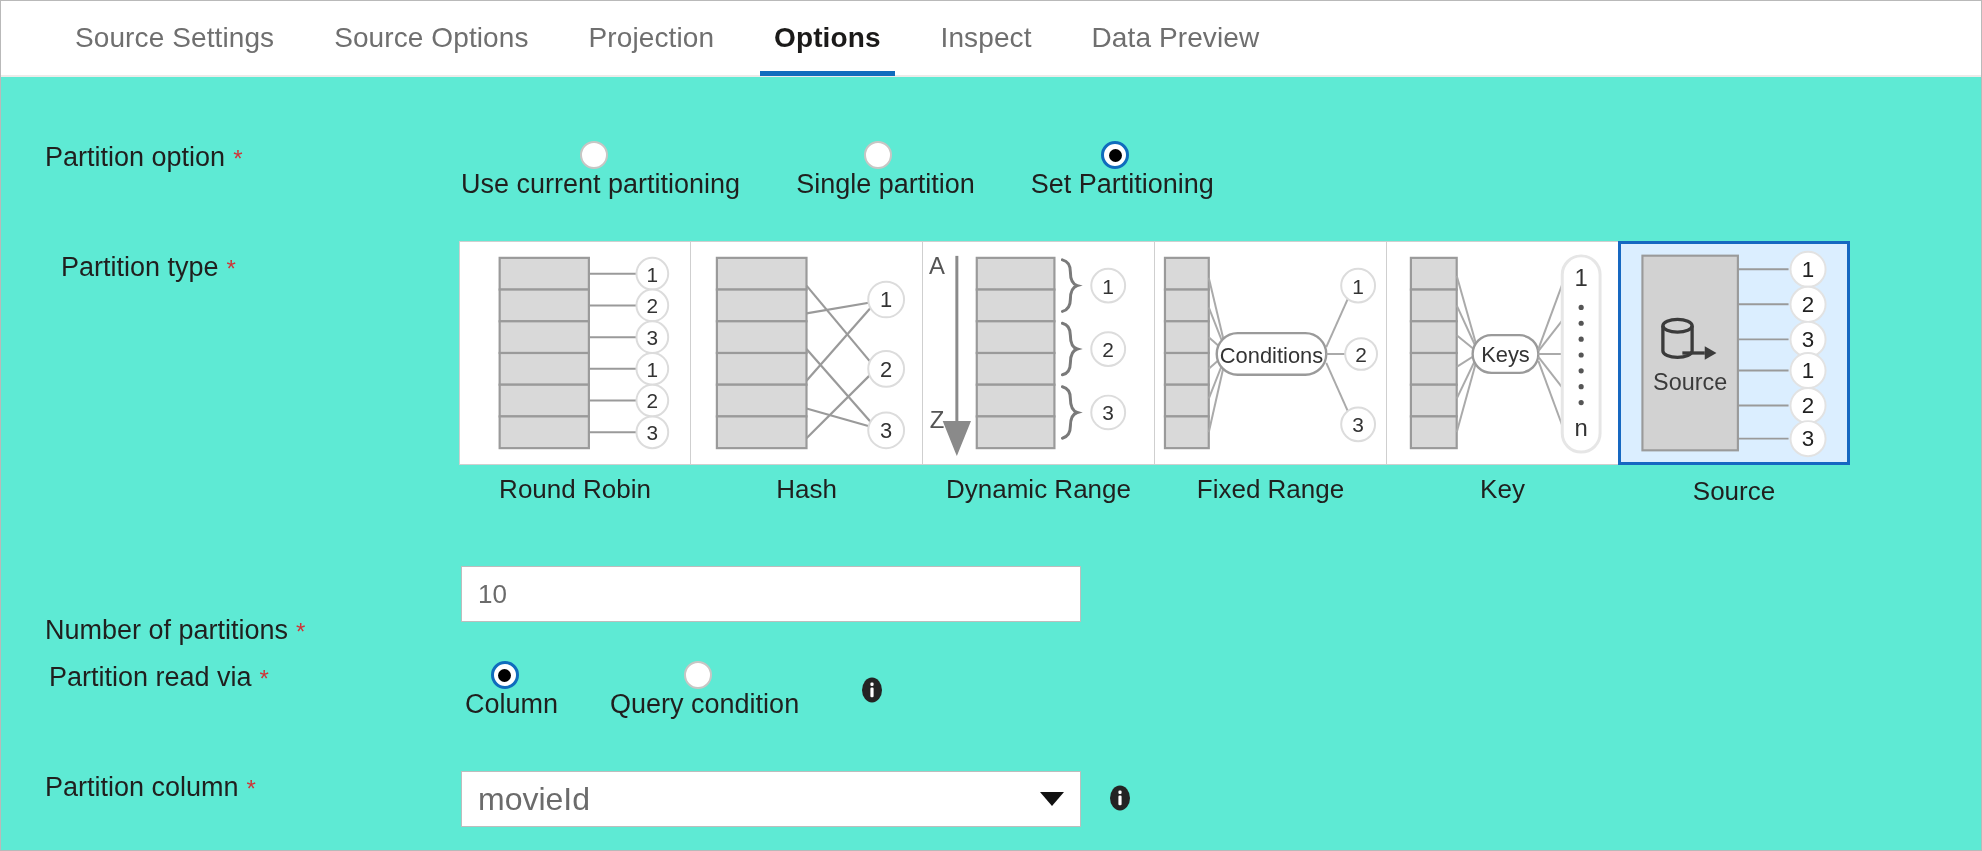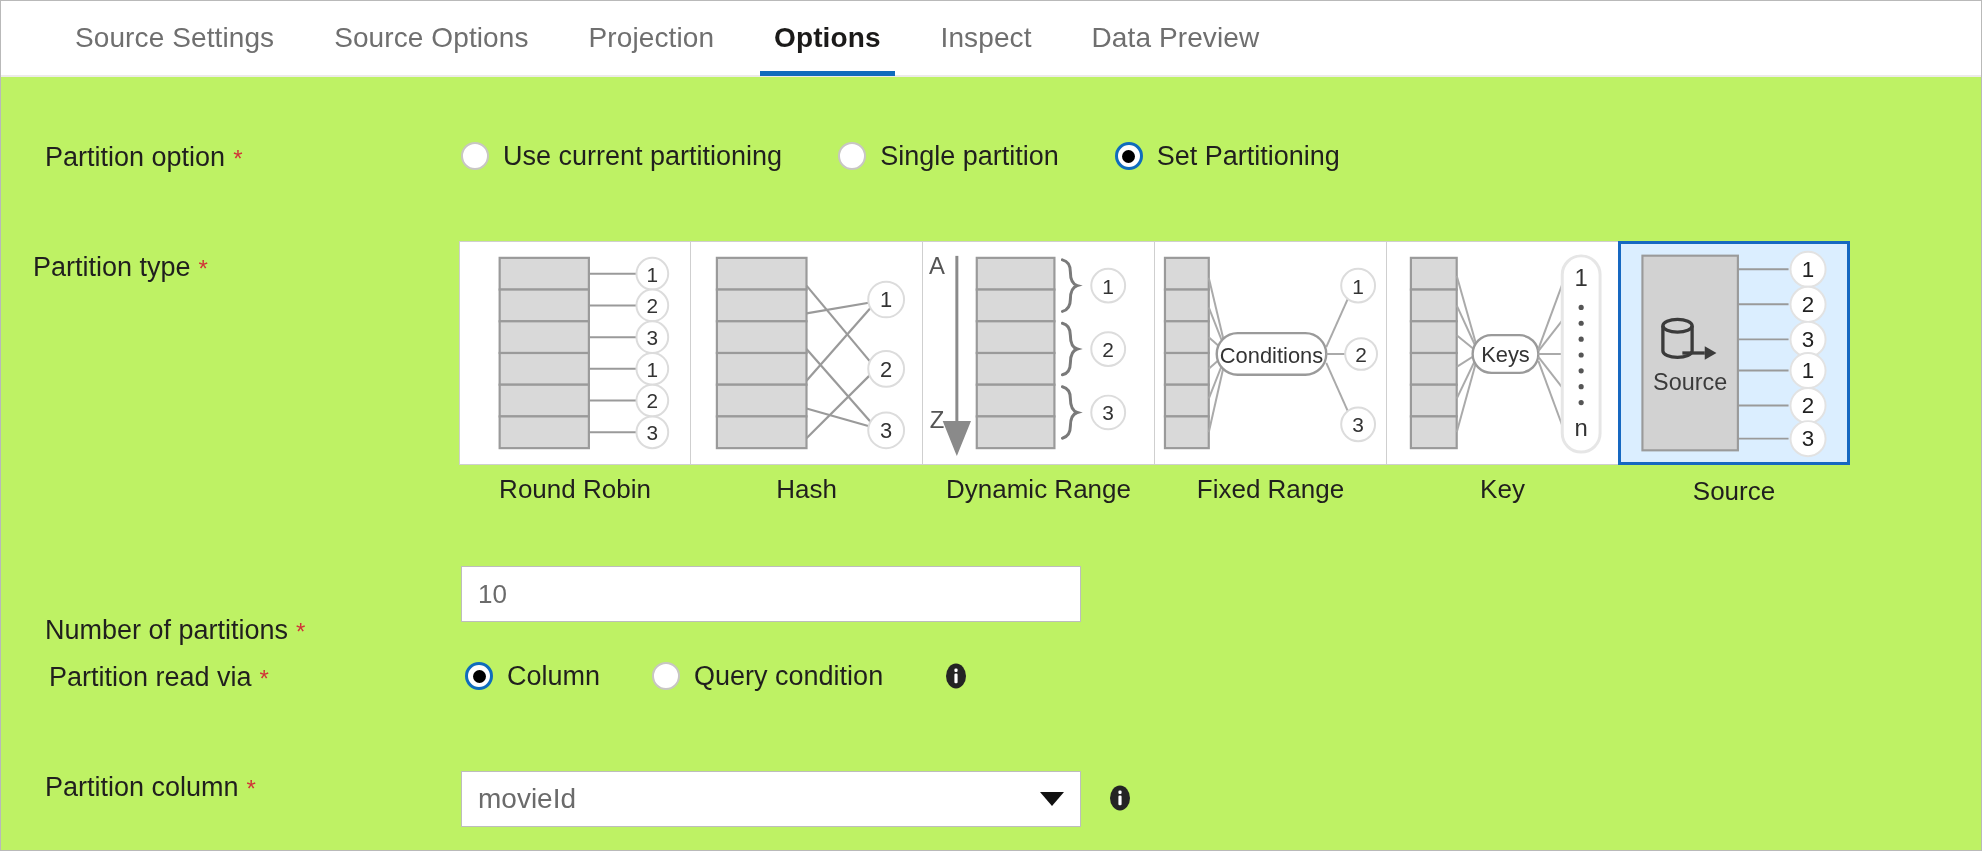--- a/index.html
+++ b/index.html
@@ -16,7 +16,7 @@
     position: relative;
     width: 1982px;
     height: 851px;
-    background: #bef264;
+    background: #5eead4;
     box-sizing: border-box;
     border: 1px solid #b9b9b9;
     overflow: hidden;

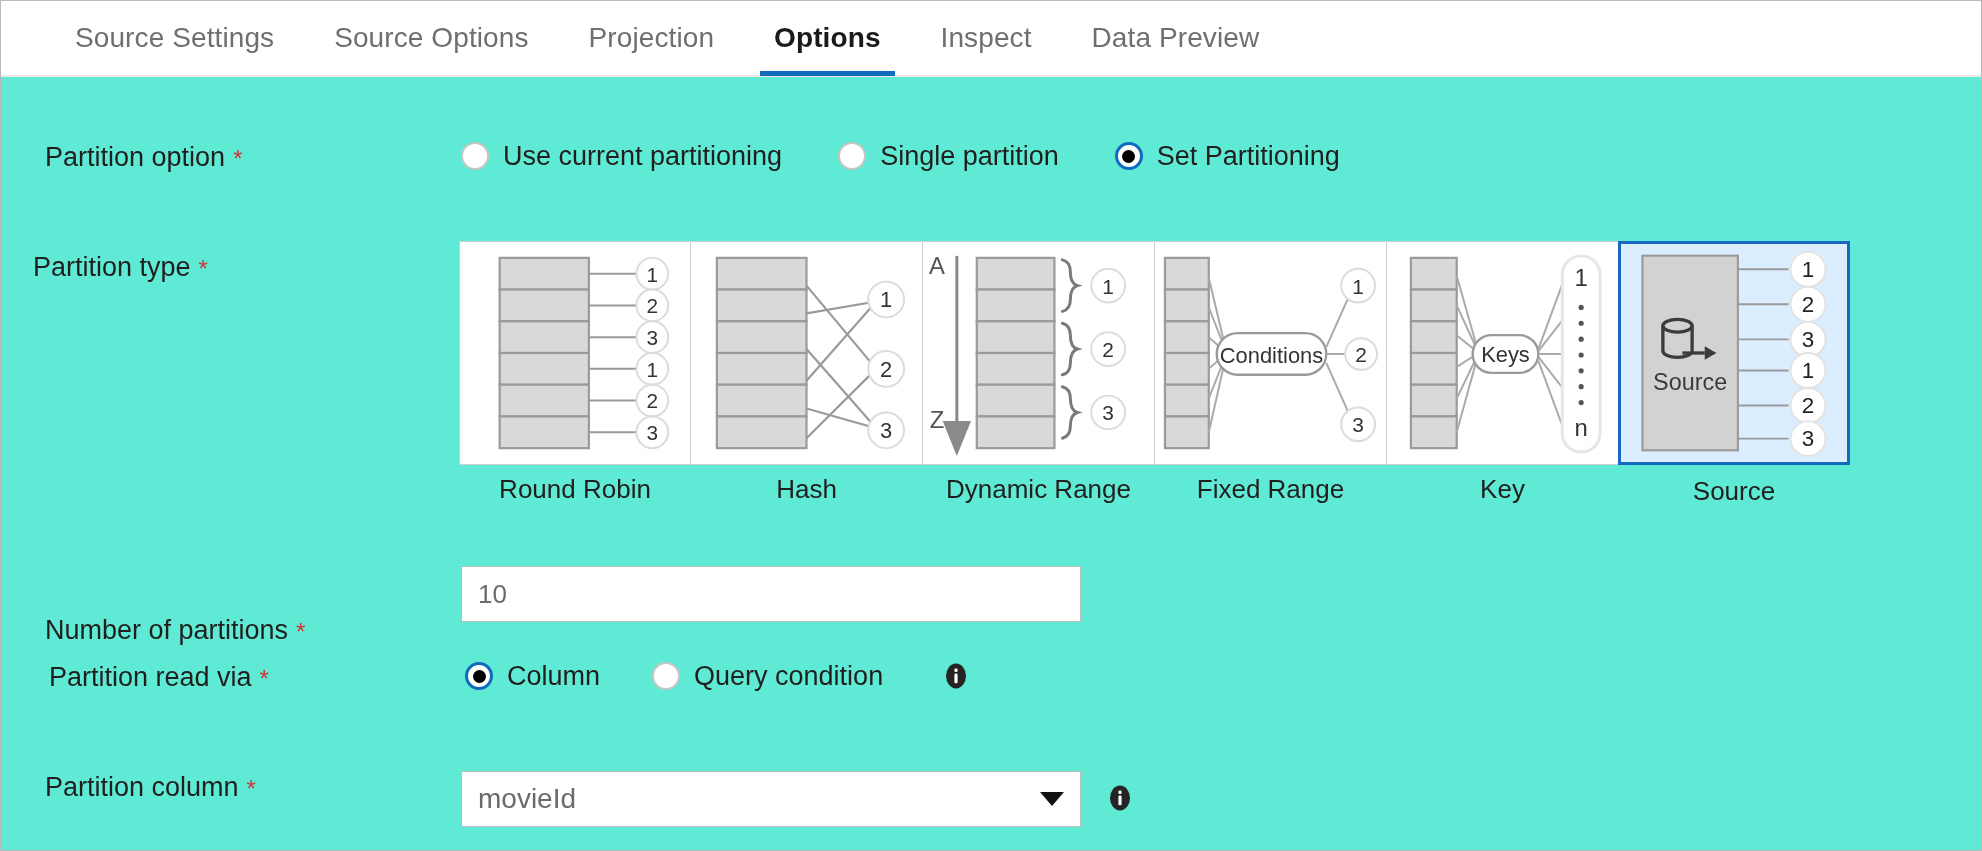--- a/index.html
+++ b/index.html
@@ -89,6 +89,7 @@
     align-items: center;
     margin-right: 60px;
     cursor: pointer;
+    flex-direction: column;
   }
   .radio {
     width: 28px;

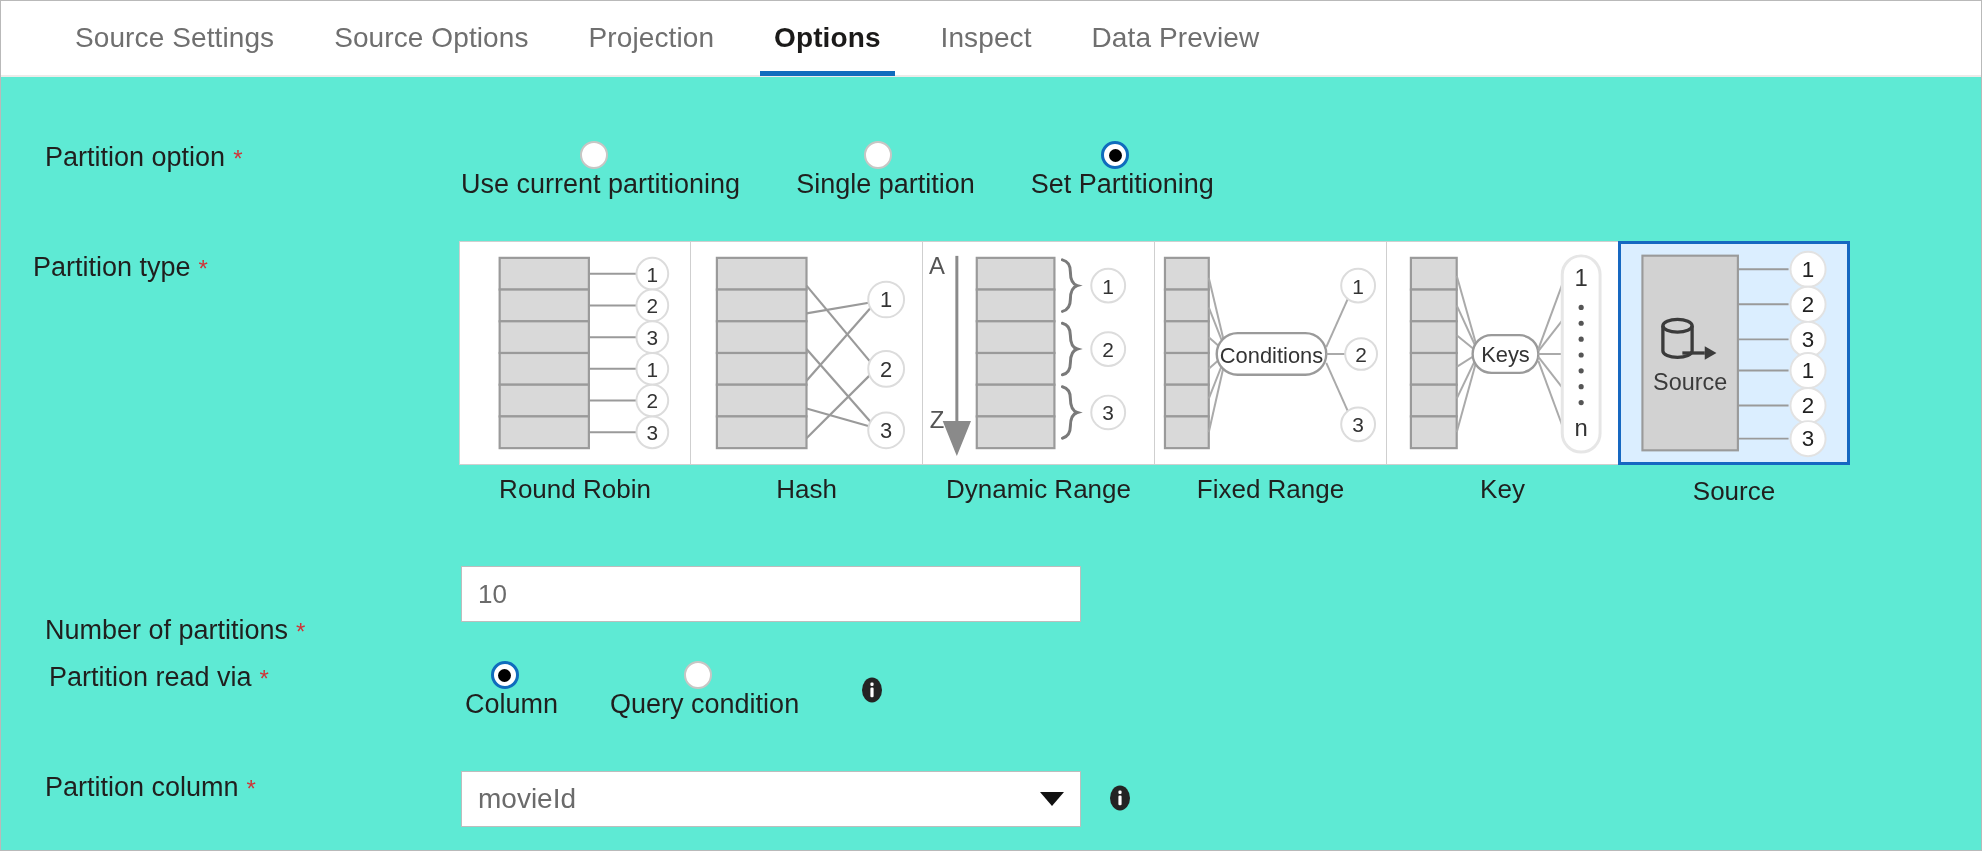--- a/index.html
+++ b/index.html
@@ -237,7 +237,7 @@
     </div>
   </div>
 
-  <div class="row" style="left:32px; top:250px;">
+  <div class="row" style="left:60px; top:250px;">
     <div class="label" style="width:416px;">
       <span>Partition type</span><span class="req">*</span>
     </div>

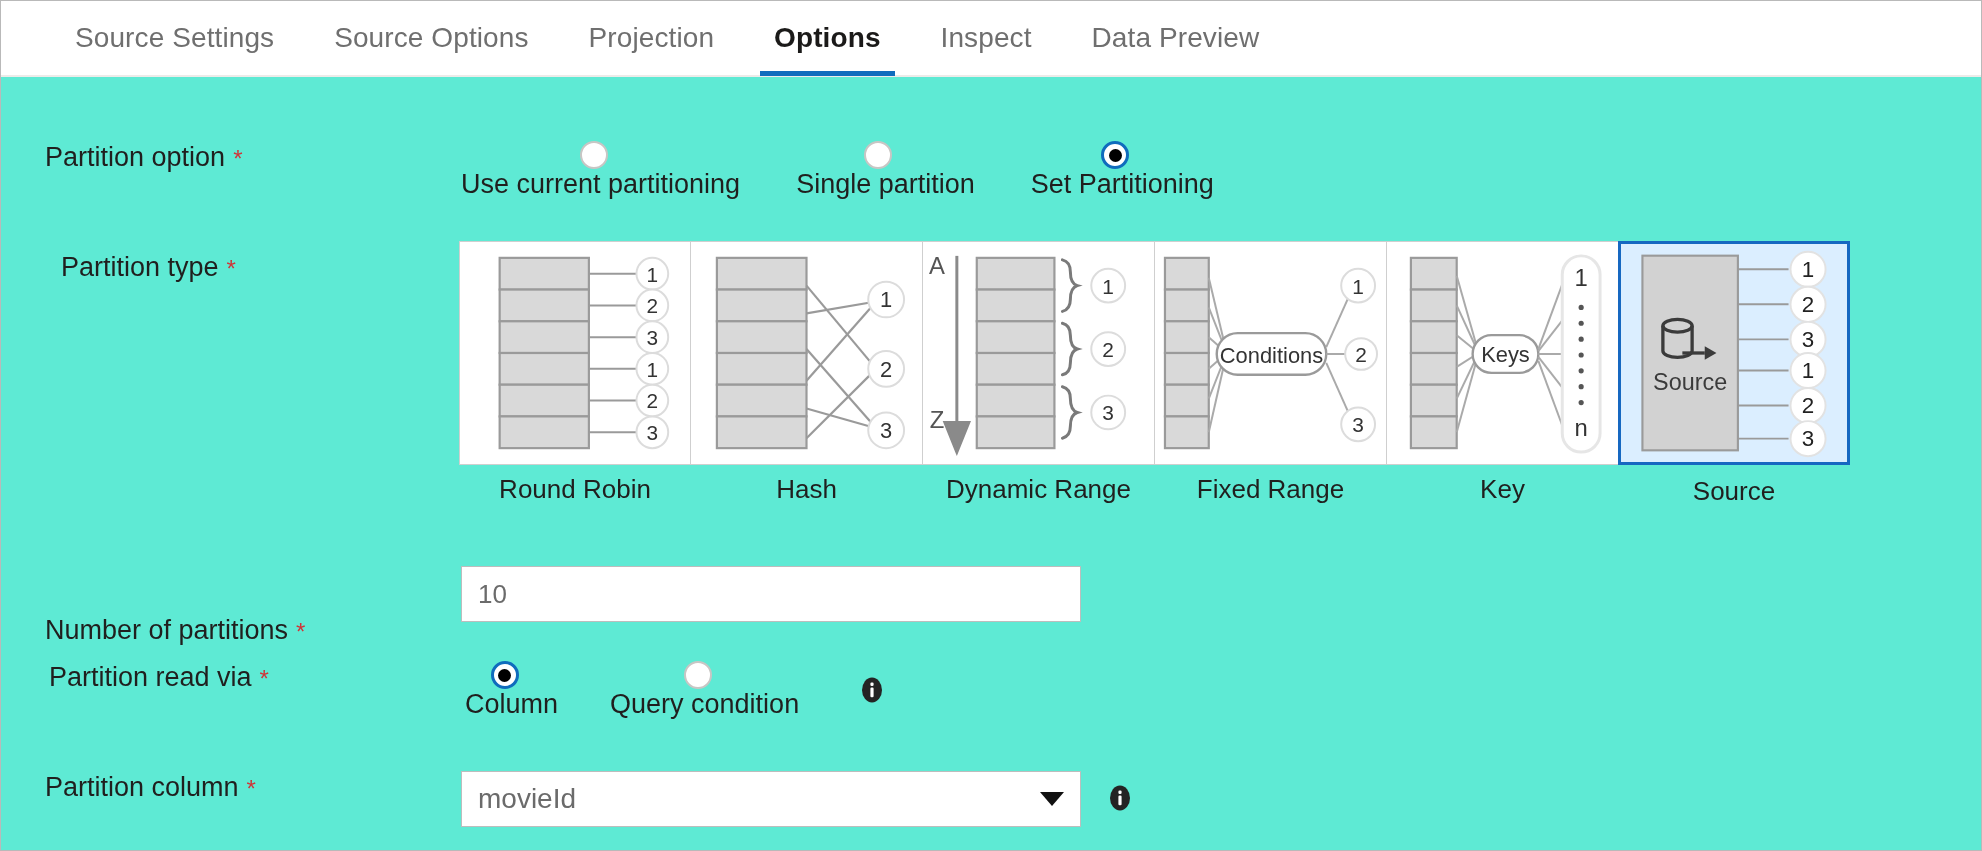--- a/index.html
+++ b/index.html
@@ -191,7 +191,7 @@
     align-items: center;
     justify-content: space-between;
     padding: 0 16px;
-    font-size: 28px;
+    font-size: 32px;
     color: #6b6b6b;
     cursor: pointer;
   }

